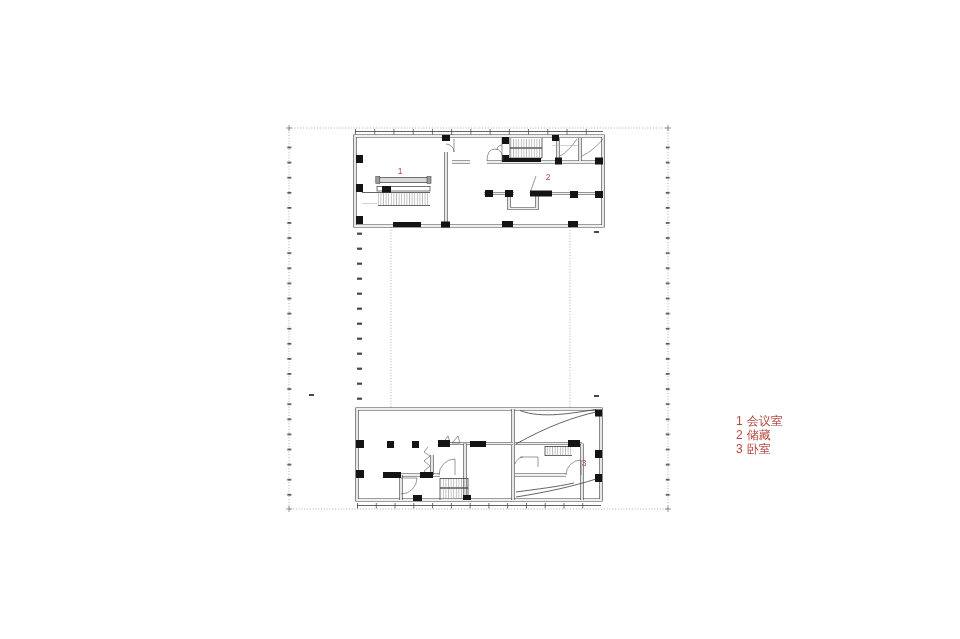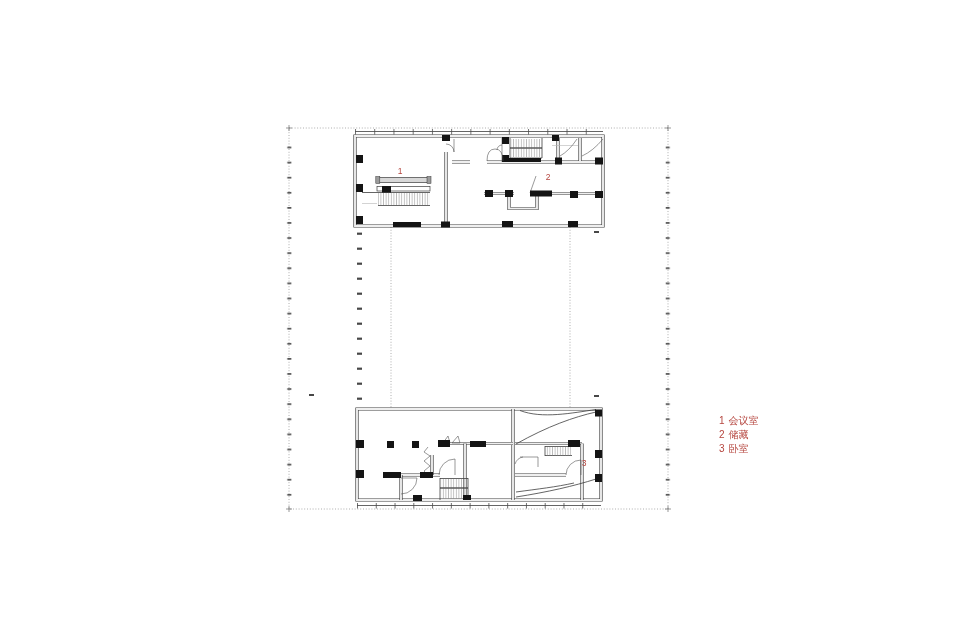--- a/index.html
+++ b/index.html
@@ -15,8 +15,8 @@
   .dot{fill:none;stroke:#9a9a9a;stroke-width:0.8;stroke-dasharray:1 1.8;}
   .blk{fill:#141414;stroke:none;}
   .lbl{fill:var(--accent,#b5453e);font-size:8.5px;font-family:"Liberation Sans",sans-serif;text-anchor:middle;}
-  .legend{position:absolute;left:719px;top:414px;color:var(--accent,#b5453e);
-    font-size:10px;line-height:14px;white-space:nowrap;}
+  .legend{position:absolute;left:736px;top:414px;color:var(--accent,#b5453e);
+    font-size:12px;line-height:14px;white-space:nowrap;}
   .legend .row span{display:inline-block;}
   .legend .num{margin-right:4px;}
 </style>

